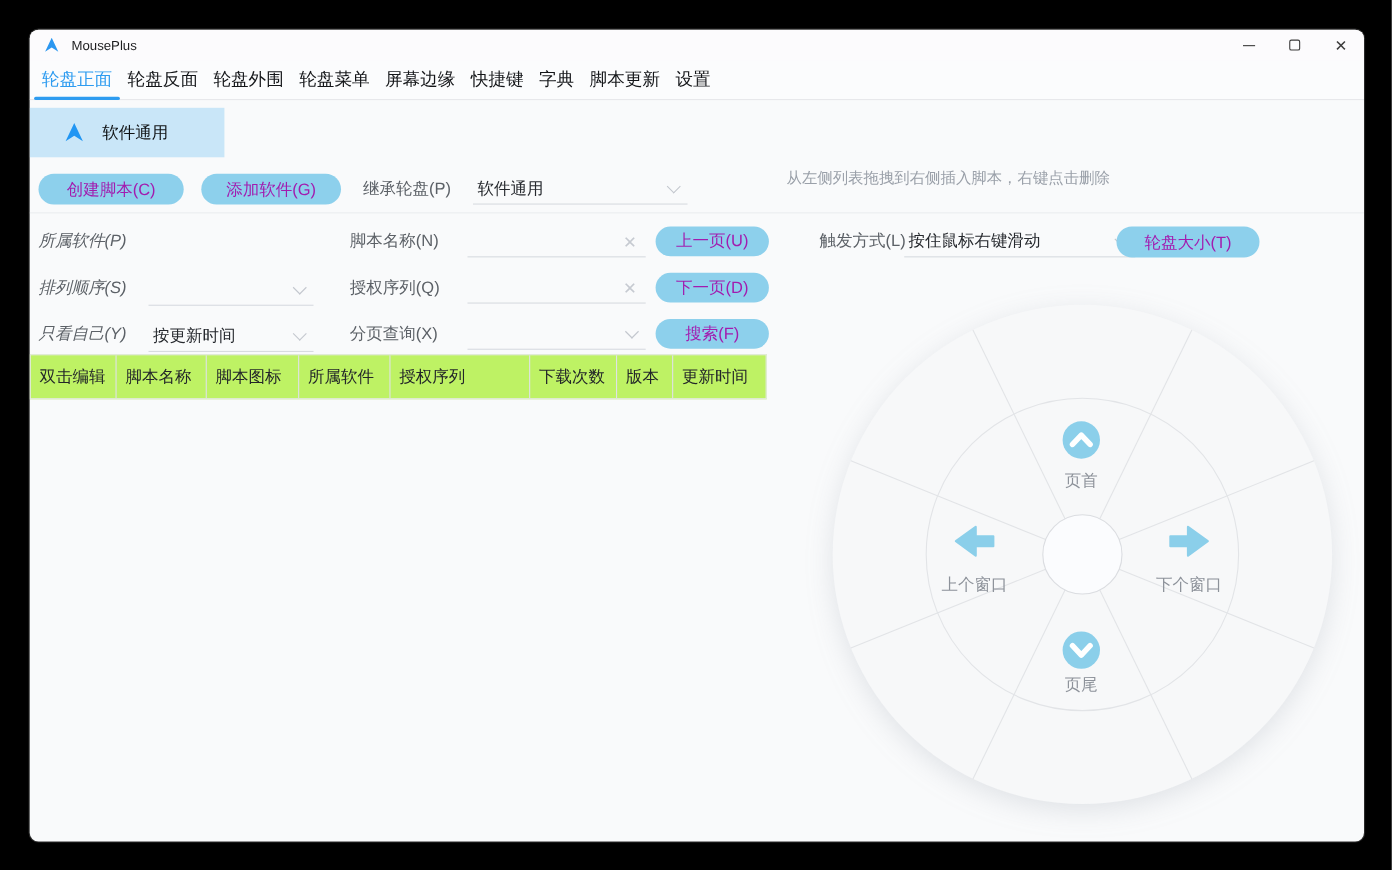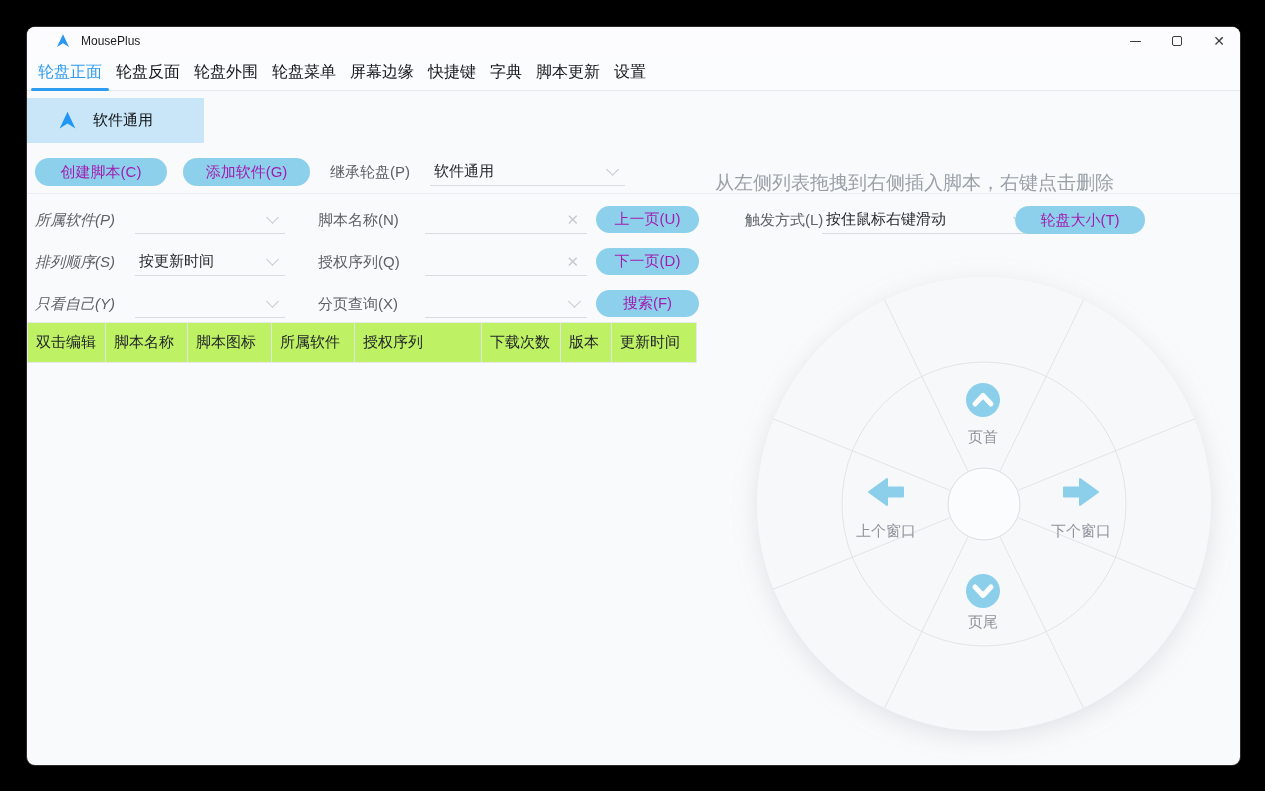--- a/index.html
+++ b/index.html
@@ -11,7 +11,7 @@
 
   
   .titlebar { position:absolute; left:0; top:0; width:100%; height:28px;
-              background:#fcfbfd; display:flex; align-items:center; padding-left:28px; }
+              background:#fcfbfd; display:flex; align-items:center; padding-left:12px; }
   .logo { width:16px; height:16px; display:flex; }
   .title { font-size:12px; color:#1c1c1e; margin-left:10px; }
   .controls { margin-left:auto; display:flex; height:100%; }

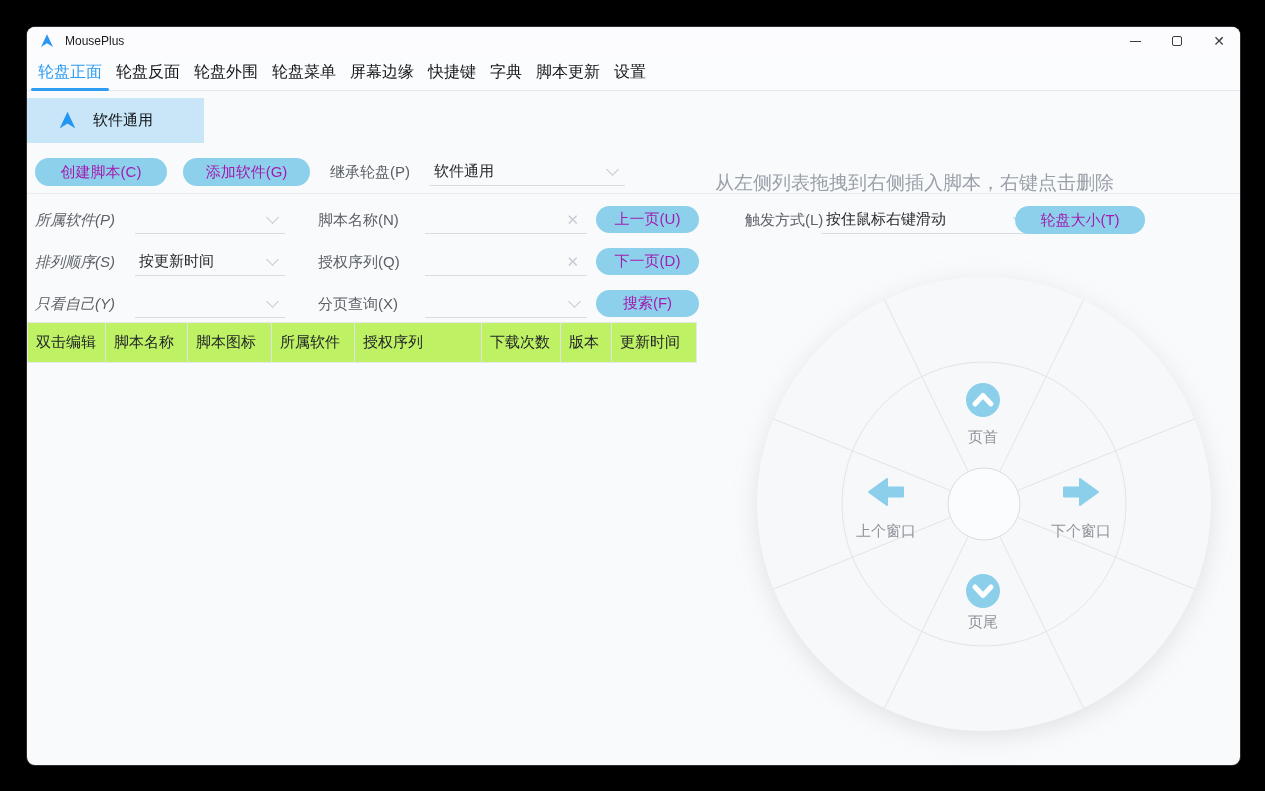--- a/index.html
+++ b/index.html
@@ -43,7 +43,7 @@
   .btn-add    { left:156px; top:131px; width:127px; }
   .flabel { position:absolute; font-size:15px; color:#5c6167; line-height:28px; height:28px; }
   .lbl-inherit { left:303px; top:131px; }
-  .hint { position:absolute; left:688px; top:142px; line-height:28px; font-size:19px; color:#9aa0a9; }
+  .hint { position:absolute; left:688px; top:120px; line-height:28px; font-size:14px; color:#9aa0a9; }
   .separator { position:absolute; left:0; top:166px; width:100%; height:1px; background:#ebedf0; }
 
   

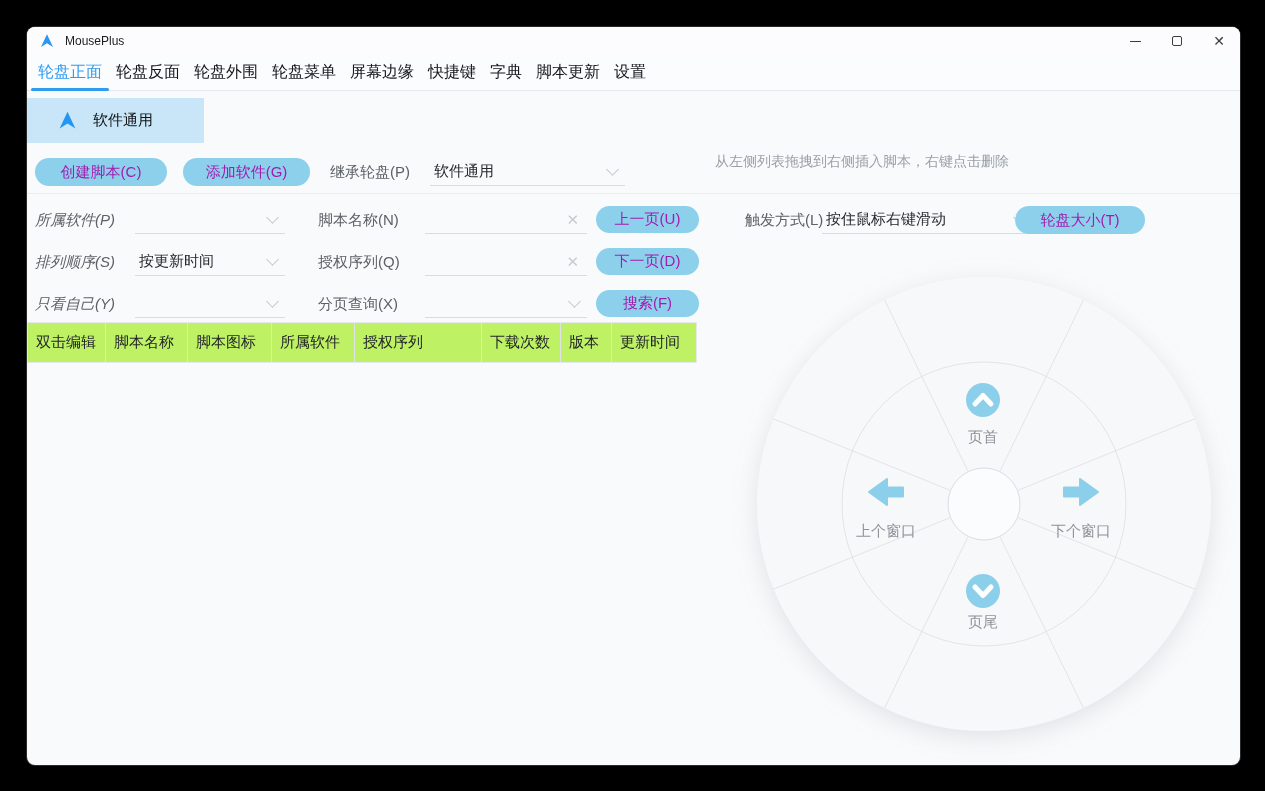--- a/index.html
+++ b/index.html
@@ -55,7 +55,7 @@
   .clear { color:#c6cad1; font-size:15px; margin-right:8px; flex:none; }
   .r1 { top:179px; } .r2 { top:221px; } .r3 { top:263px; }
   .lab-left  { left:8px;font-style:italic; }
-  .f-left    { left:108px; width:150px; }
+  .f-left    { left:108px; width:150px;margin-top:44px; }
   .lab-mid   { left:291px; }
   .f-mid     { left:398px; width:162px; }
   .btn-page  { left:569px; width:103px; height:27px; border-radius:13.5px; }

